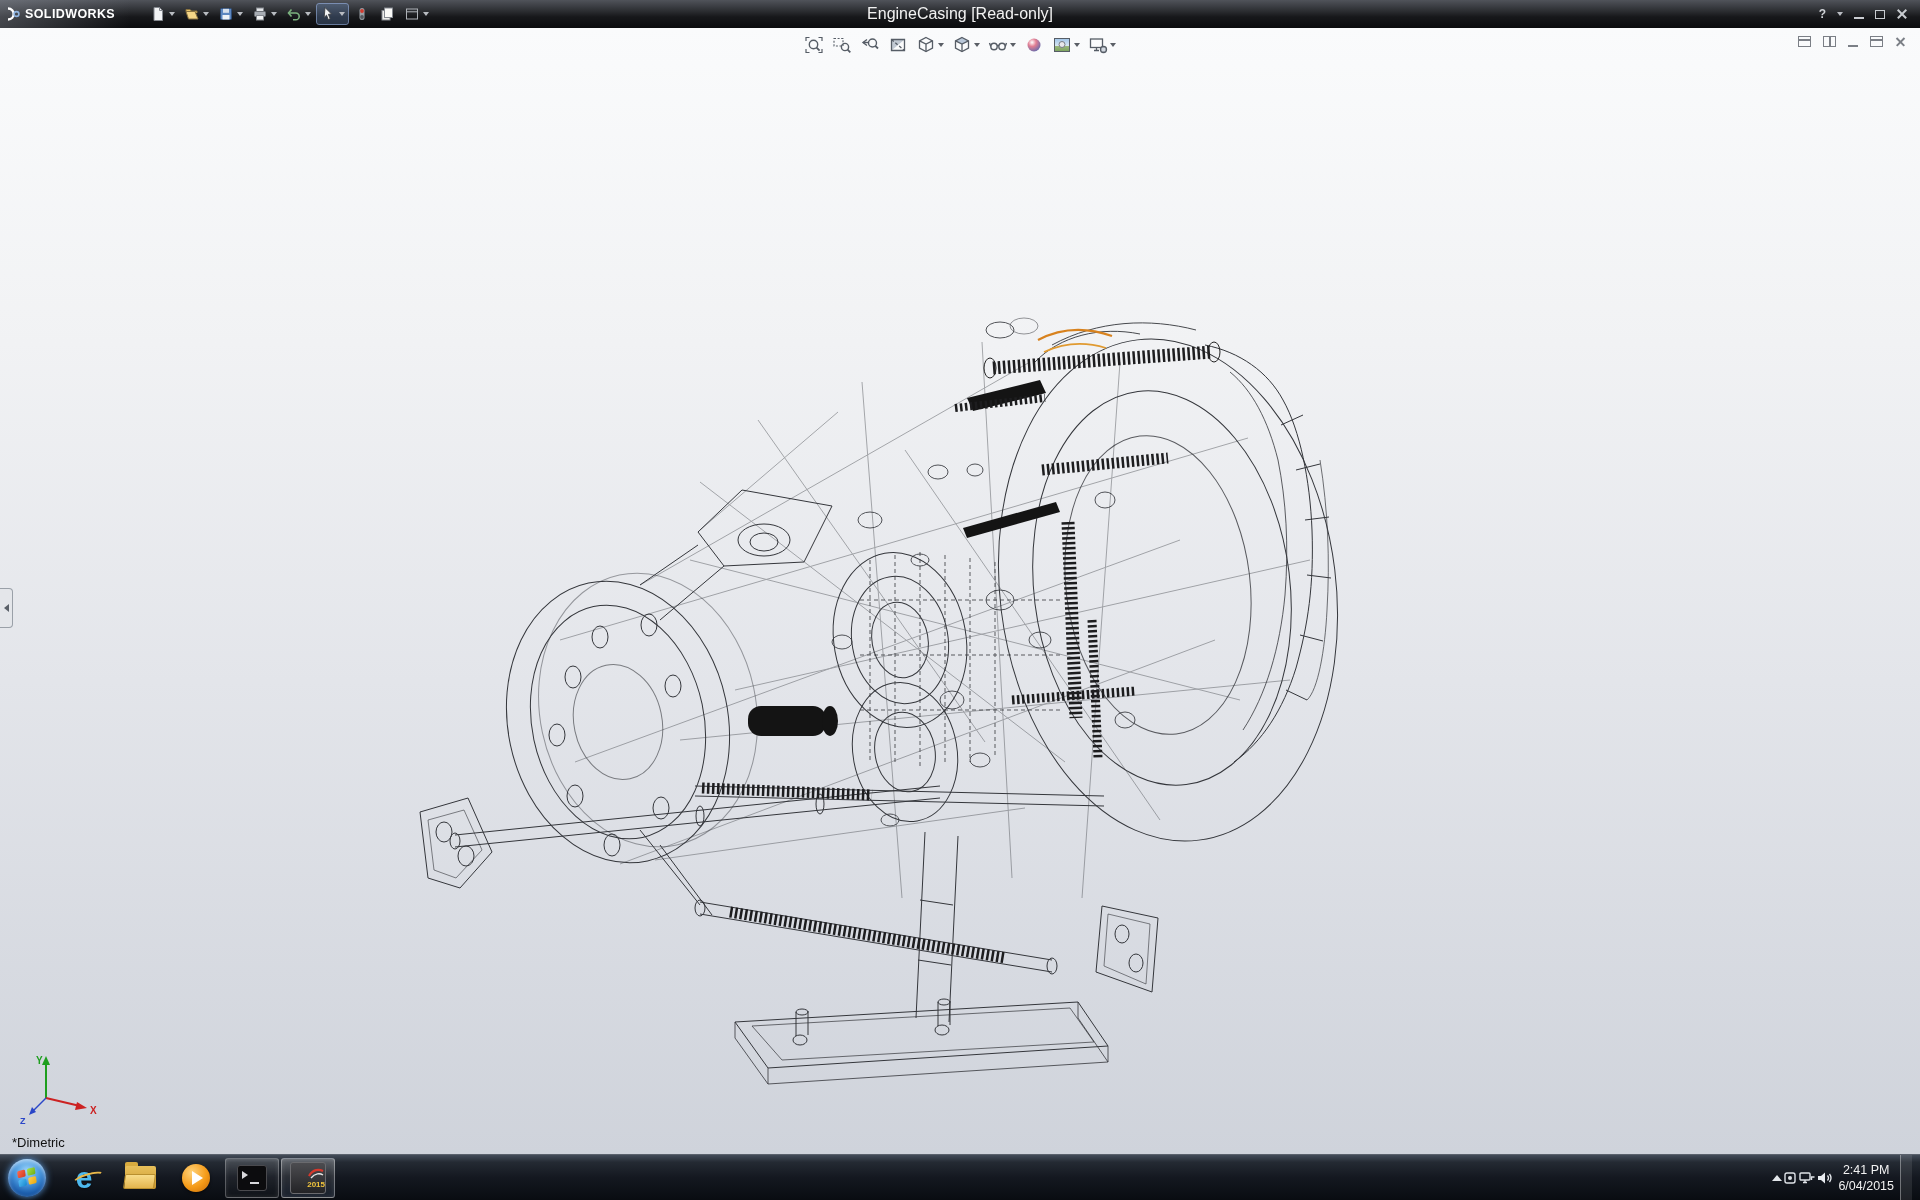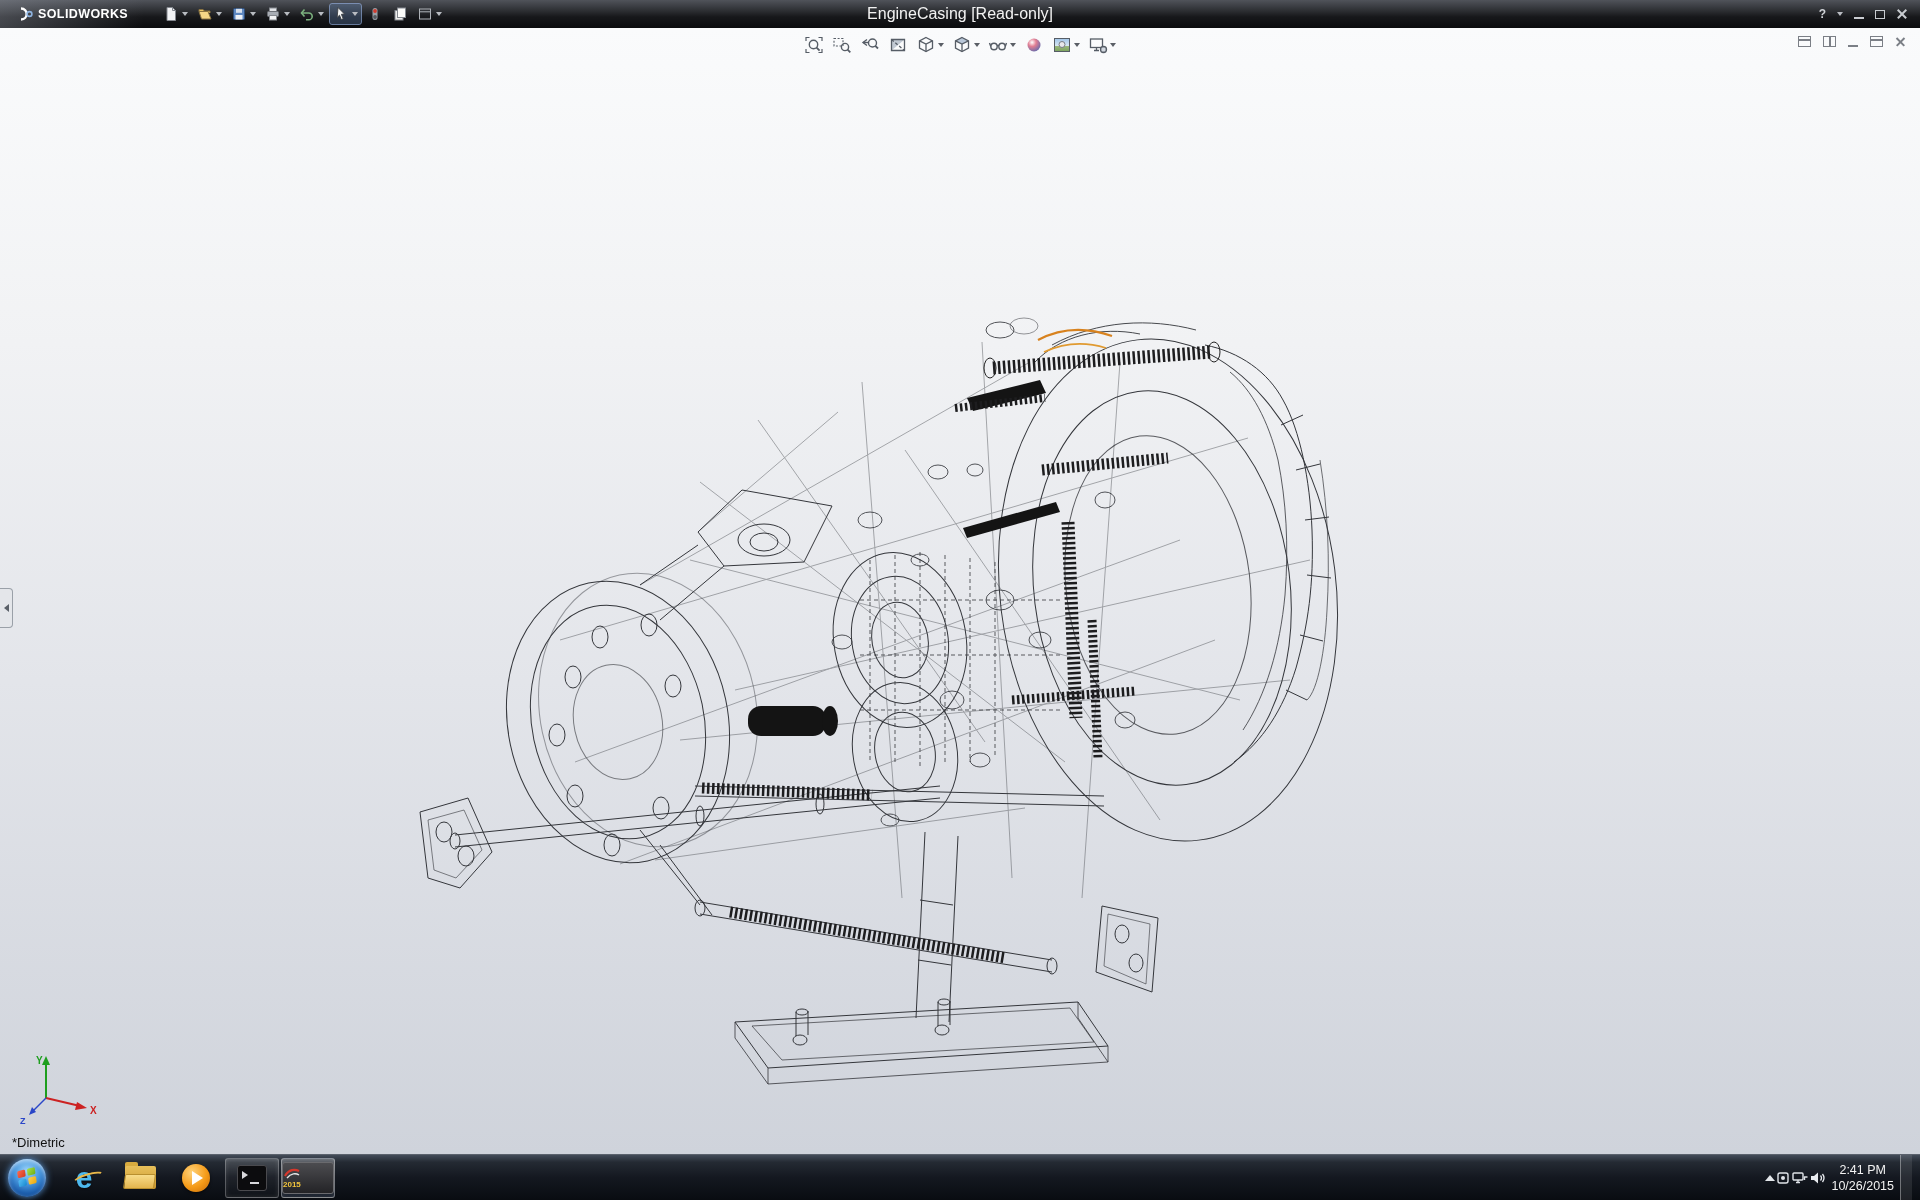--- a/index.html
+++ b/index.html
@@ -9,7 +9,7 @@
   
   .titlebar{position:absolute;top:0;left:0;right:0;height:28px;display:flex;align-items:center;
     background:linear-gradient(180deg,#50535a 0%,#2b2d31 40%,#17181b 60%,#0b0c0e 100%);color:#e6e6e6}
-  .logo{display:flex;align-items:center;gap:5px;height:100%;padding:0 16px 0 17px;
+  .logo{display:flex;align-items:center;gap:5px;height:100%;padding:0 16px 0 4px;
     background:linear-gradient(90deg,rgba(150,155,165,.38),rgba(150,155,165,0))}
   .logo-text{font-size:12.5px;font-weight:bold;letter-spacing:.4px;color:#fff}
   .tb-tools{display:flex;align-items:center;gap:3px;margin-left:16px}

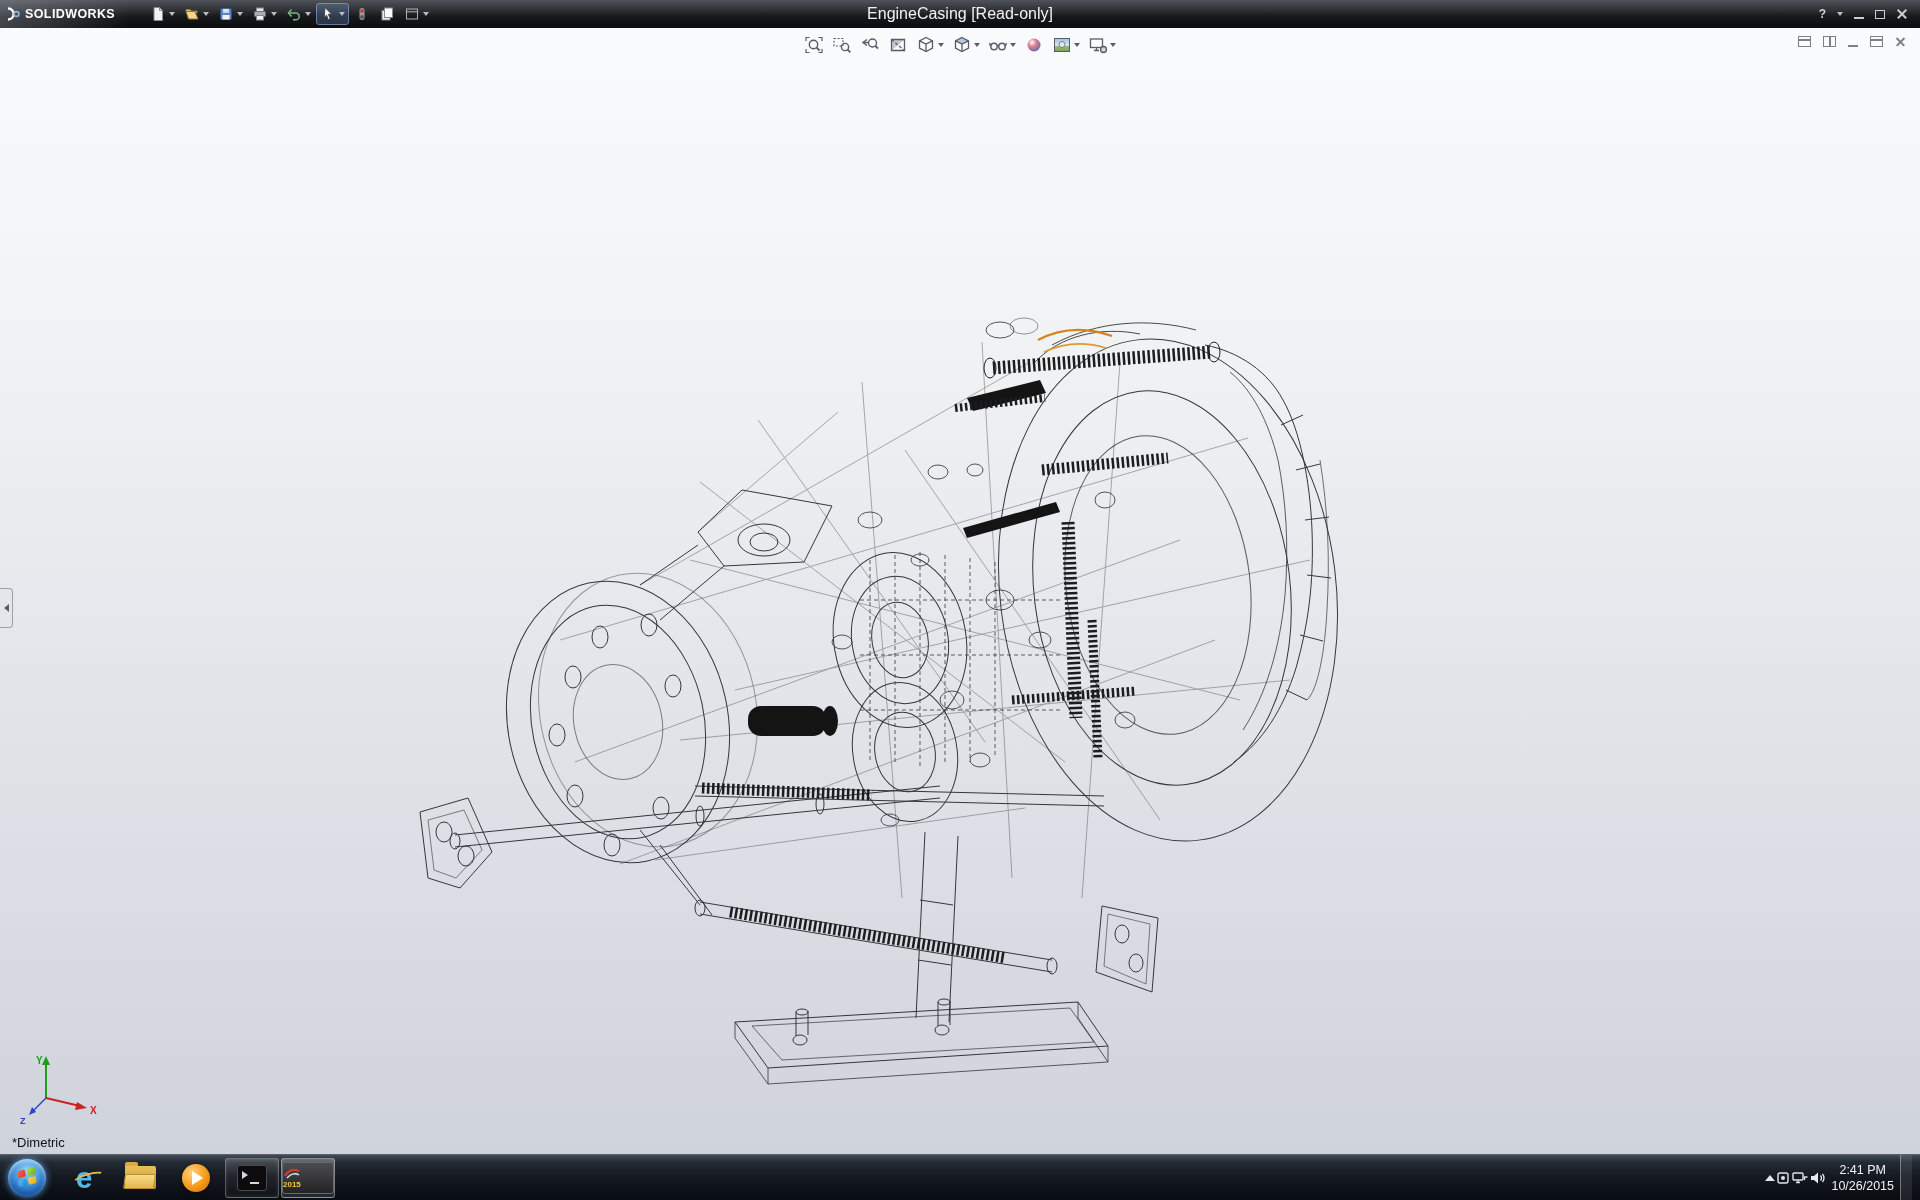--- a/index.html
+++ b/index.html
@@ -93,8 +93,8 @@
   .cmd i{position:absolute;left:4px;top:5px;width:0;height:0;border-top:4px solid transparent;
     border-bottom:4px solid transparent;border-left:6px solid #d8d8dc}
   .cmd b{position:absolute;left:12px;bottom:6px;width:9px;height:2px;background:#d8d8dc}
-  .sw-tile{width:52px;height:32px;border-radius:3px;border:1px solid #6a6a6e;display:flex;flex-direction:column;
-    align-items:flex-start;justify-content:center;background:linear-gradient(#4c4c50,#232326);gap:2px}
+  .sw-tile{width:36px;height:32px;border-radius:3px;border:1px solid #6a6a6e;display:flex;flex-direction:column;
+    align-items:flex-end;justify-content:center;background:linear-gradient(#4c4c50,#232326);gap:2px}
   .sw-badge{font-size:8px;font-weight:bold;color:#f2c53d;line-height:8px}
   .tray{margin-left:auto;display:flex;align-items:center;gap:0;height:100%;padding-right:8px}
   .tray-arrow{width:0;height:0;border-left:5px solid transparent;border-right:5px solid transparent;border-bottom:6px solid #e2e6ea}

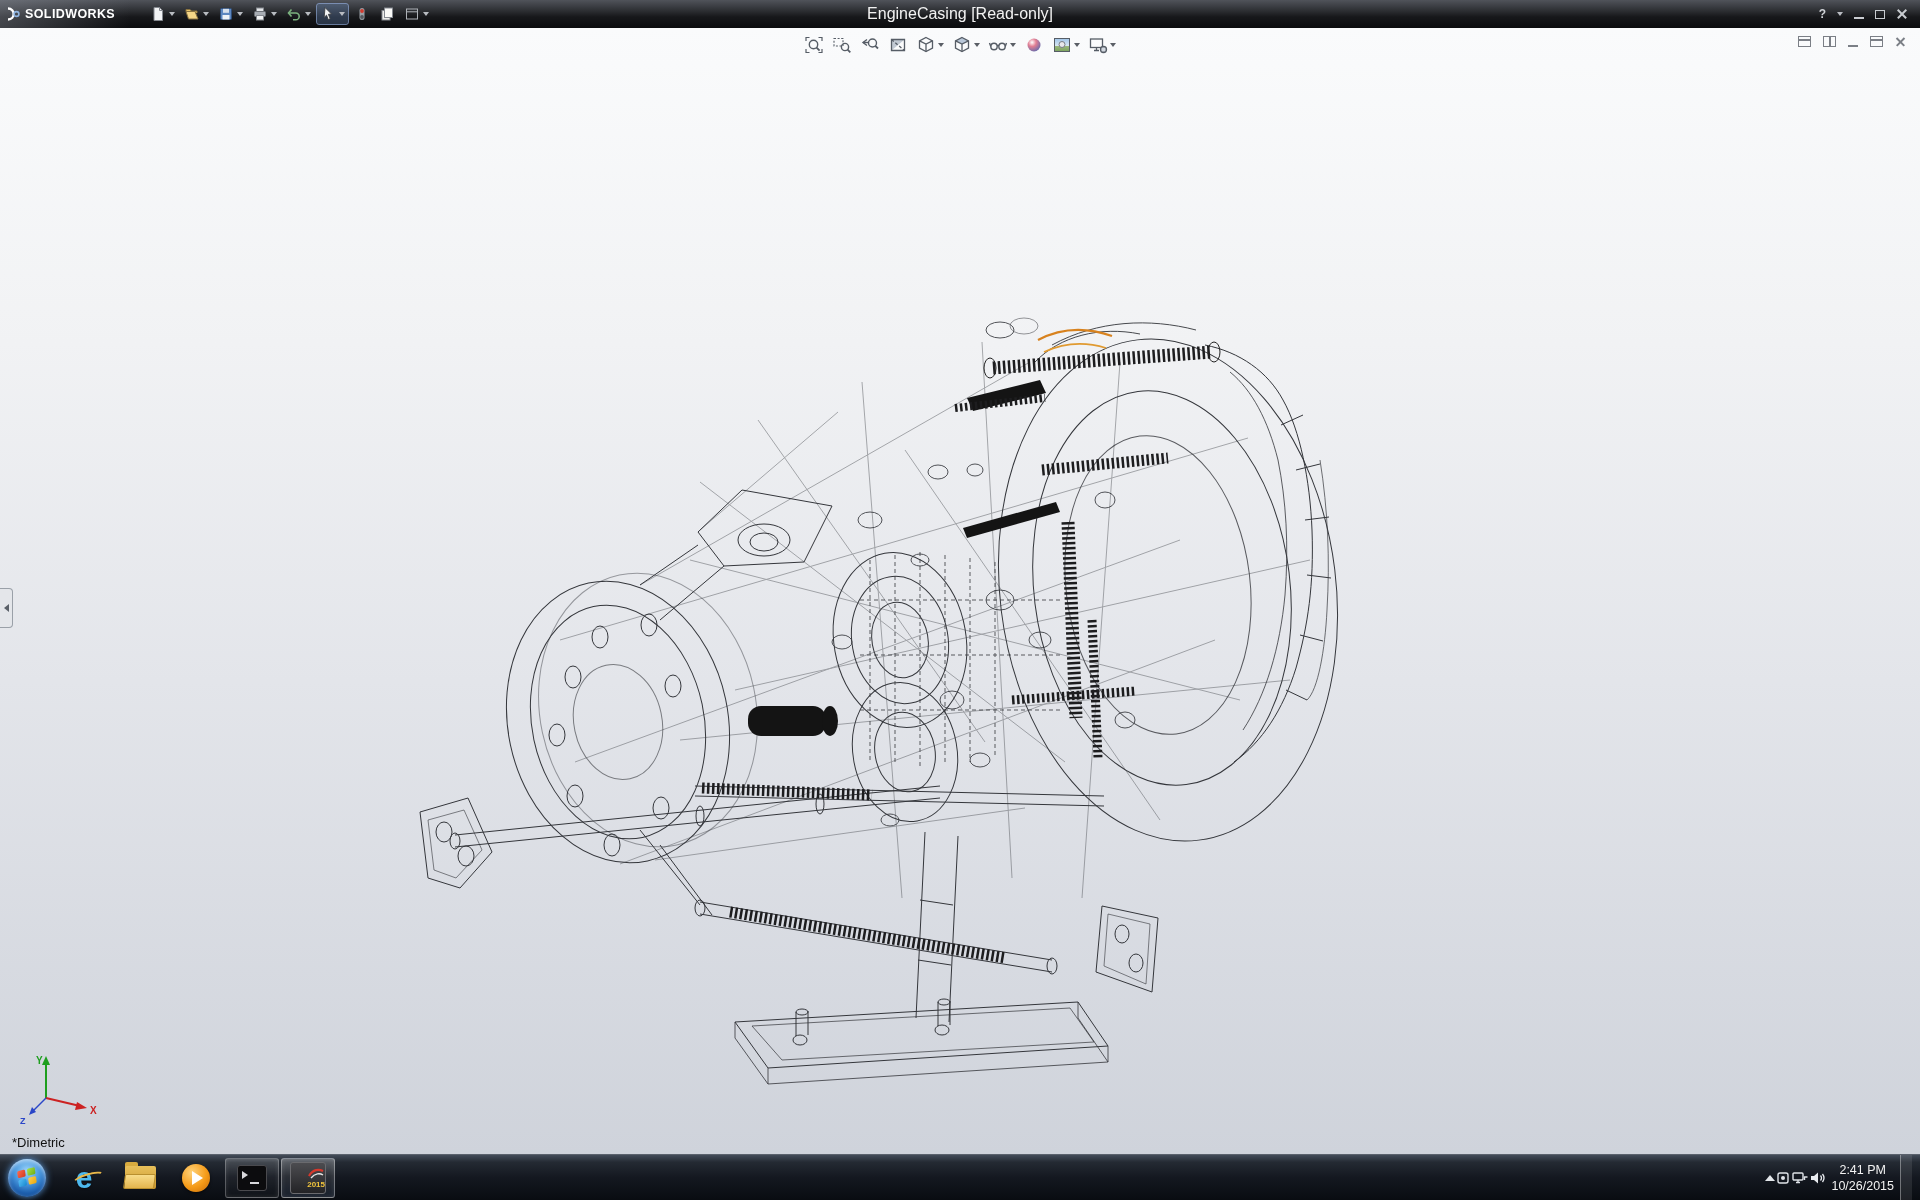--- a/index.html
+++ b/index.html
@@ -542,7 +542,7 @@
       </svg>
       <div class="clock">
         <div>2:41 PM</div>
-        <div>10/26/2015</div>
+        <div>6/04/2015</div>
       </div>
       <div class="show-desktop"></div>
     </div>

